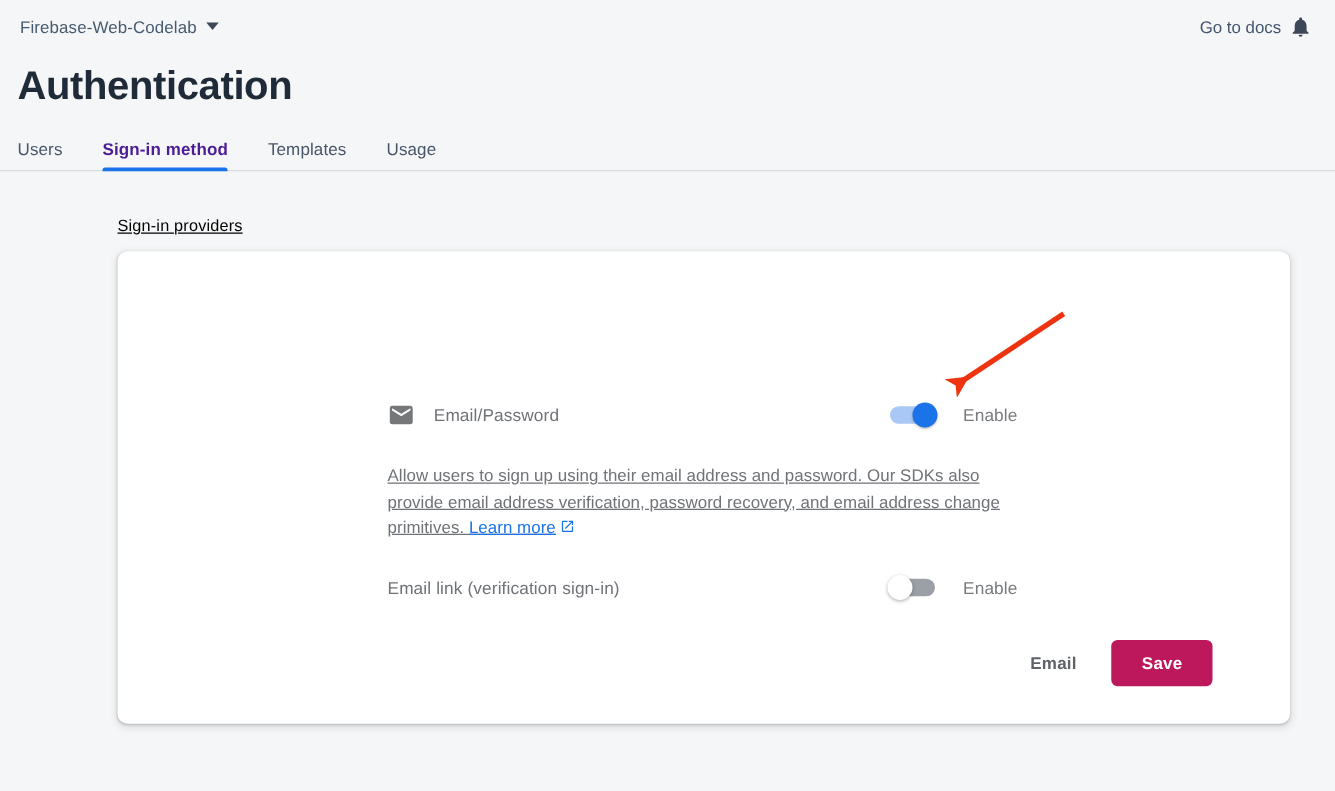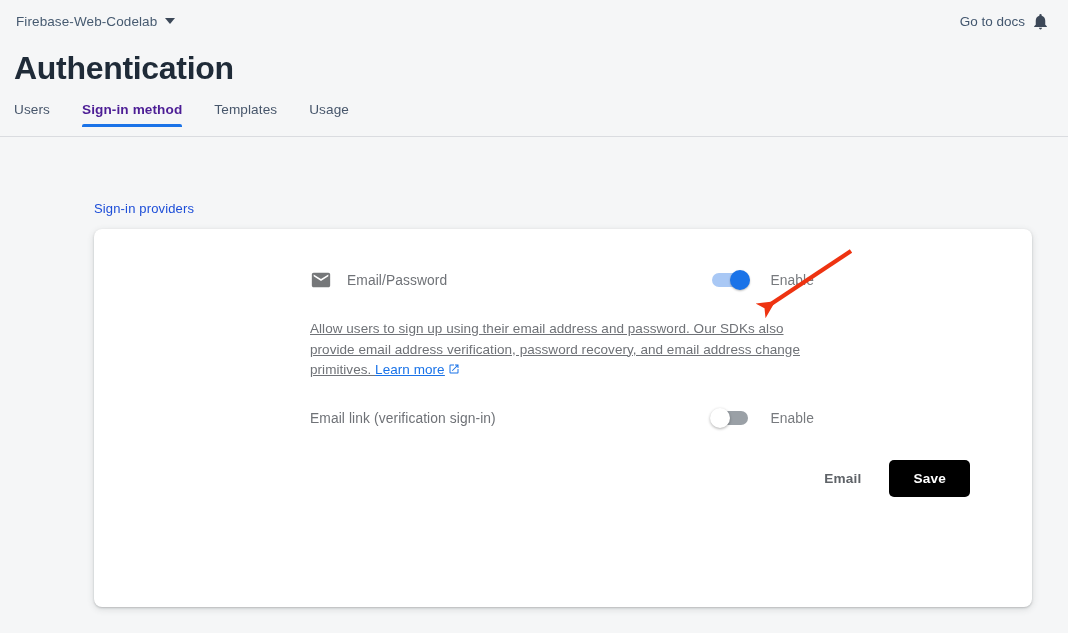--- a/index.html
+++ b/index.html
@@ -73,7 +73,7 @@
   .tabs {
     margin-top: 14px;
     display: flex;
-    align-items: flex-start;
+    align-items: flex-end;
     gap: 0;
     padding-left: 14px;
     border-bottom: 1px solid #dadce0;

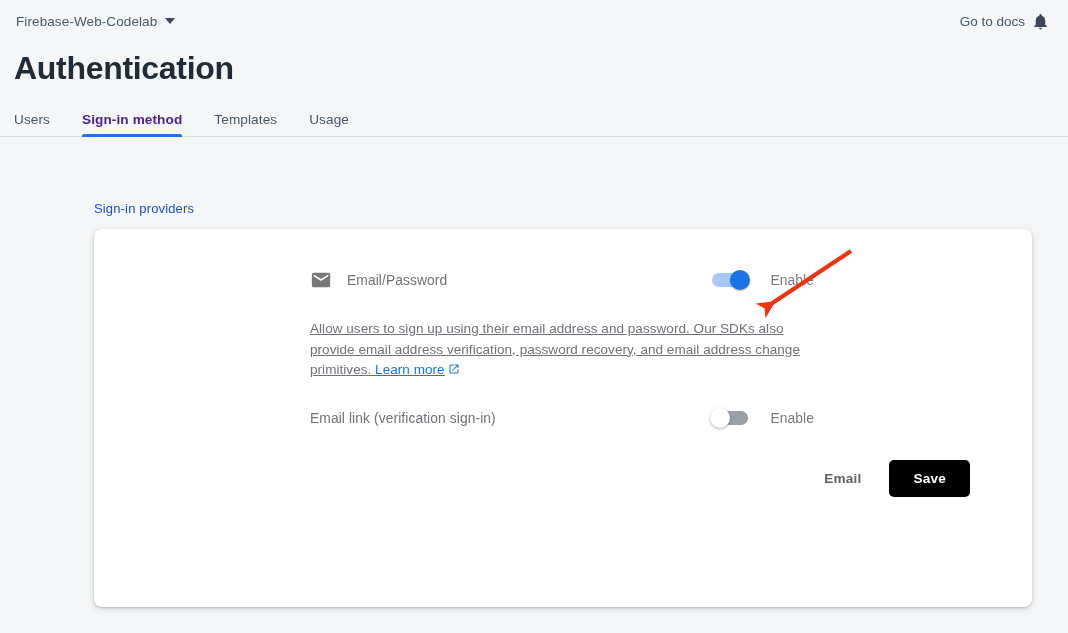--- a/index.html
+++ b/index.html
@@ -105,11 +105,12 @@
   .content { padding: 0 0 0 94px; }
   .section-label {
     font-size: 13px;
-    color: #1d4ed8;
+    color: #000000;
     font-weight: 500;
-    margin-top: 64px;
+    margin-top: 36px;
     margin-bottom: 13px;
     letter-spacing: .15px;
+    text-decoration: underline;
   }
   .card {
     width: 938px;

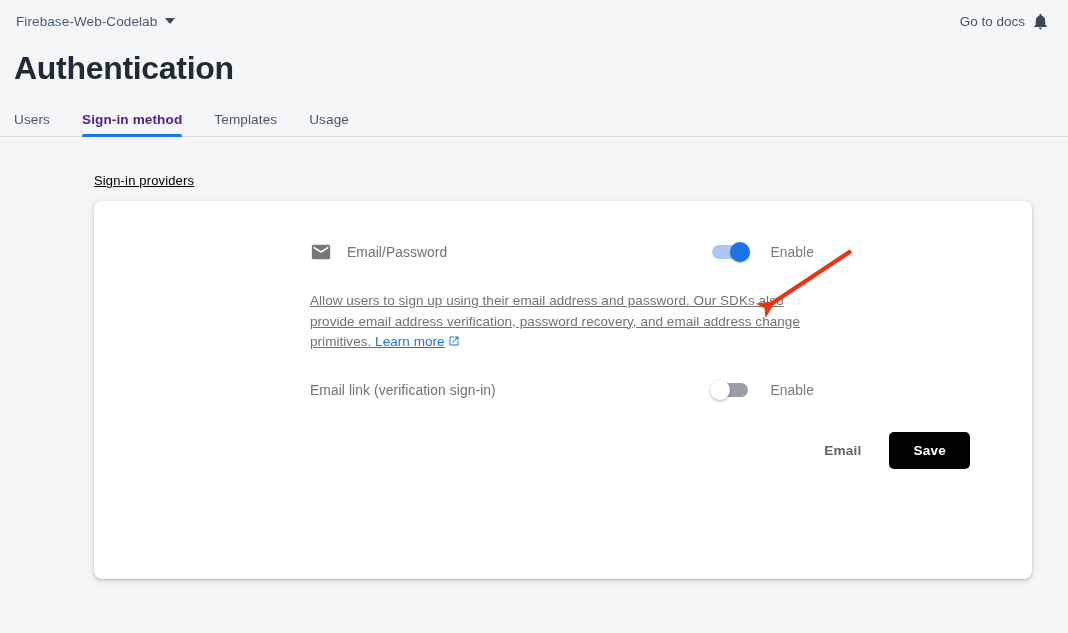--- a/index.html
+++ b/index.html
@@ -126,7 +126,7 @@
   .provider-row {
     display: flex;
     align-items: center;
-    padding-top: 40px;
+    padding-top: 120px;
     padding-left: 216px;
   }
   .mail-icon { width: 22px; height: 22px; flex: 0 0 auto; }

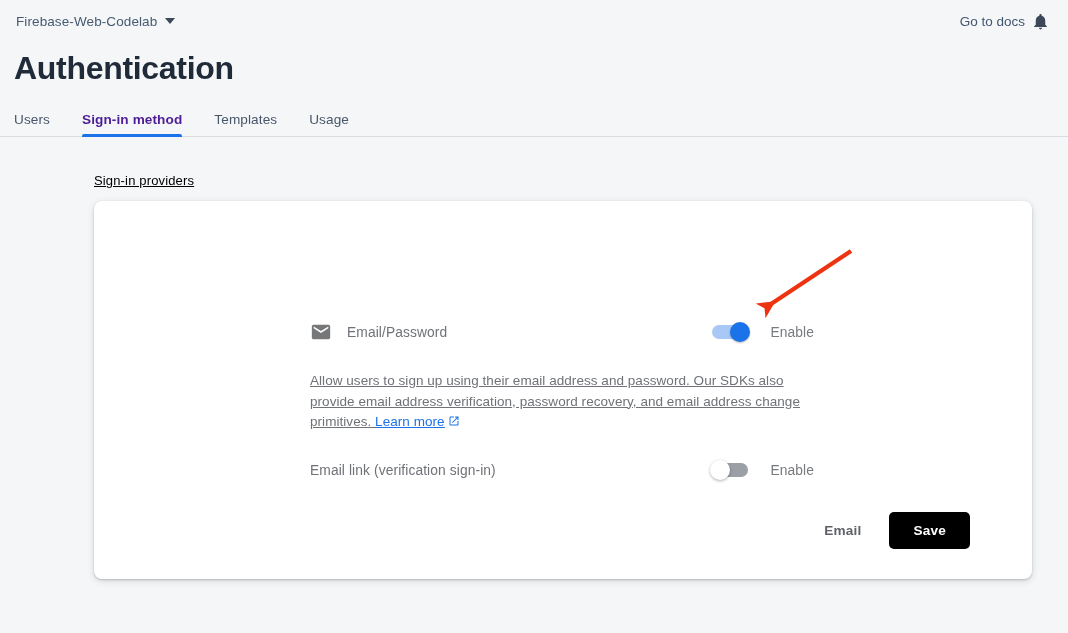--- a/index.html
+++ b/index.html
@@ -225,7 +225,7 @@
     font-size: 13.6px;
     font-weight: 600;
     color: #ffffff;
-    background: #000000;
+    background: #be185d;
     border: none;
     border-radius: 5px;
     padding: 11px 24px;

